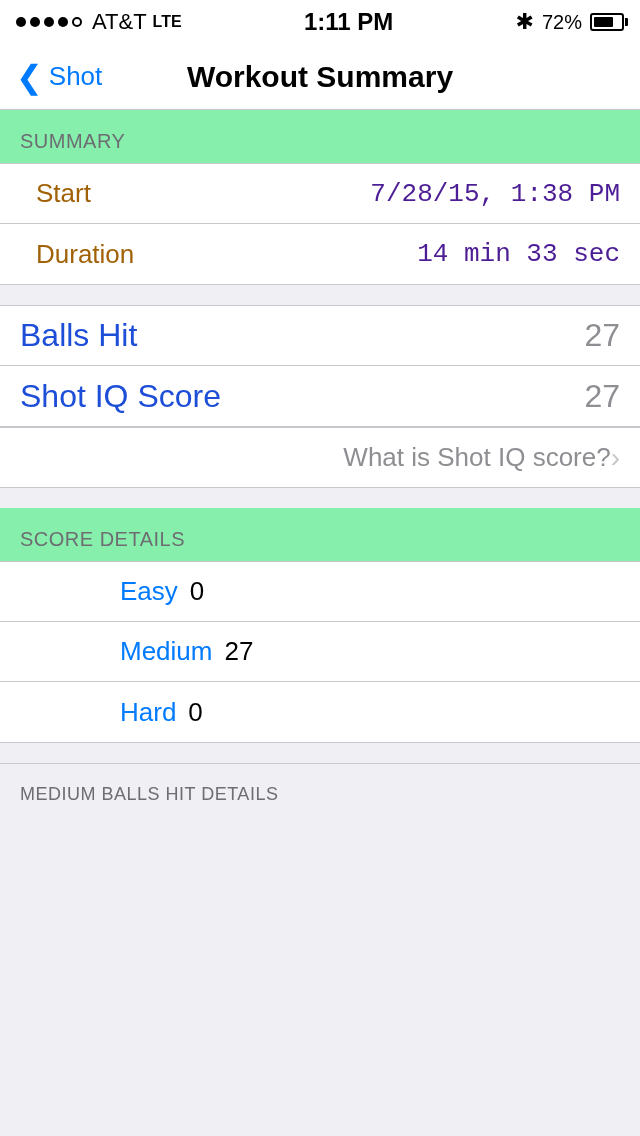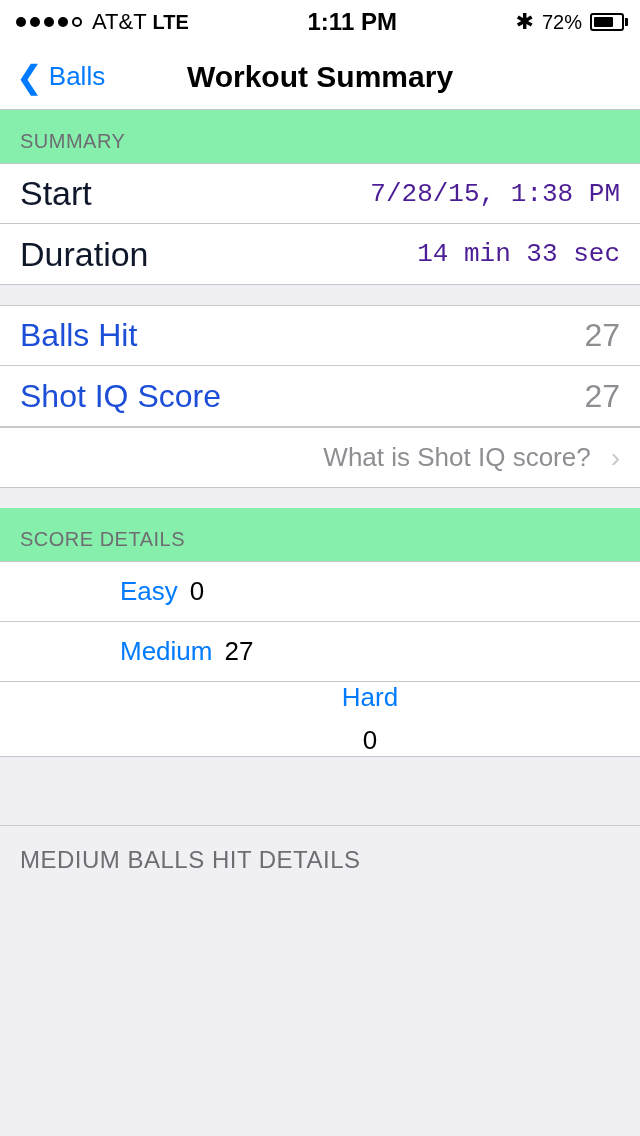--- a/index.html
+++ b/index.html
@@ -58,7 +58,7 @@
     }
 
     .lte-text {
-      font-size: 20px;
+      font-size: 16px;
       font-weight: 600;
       color: #000;
     }

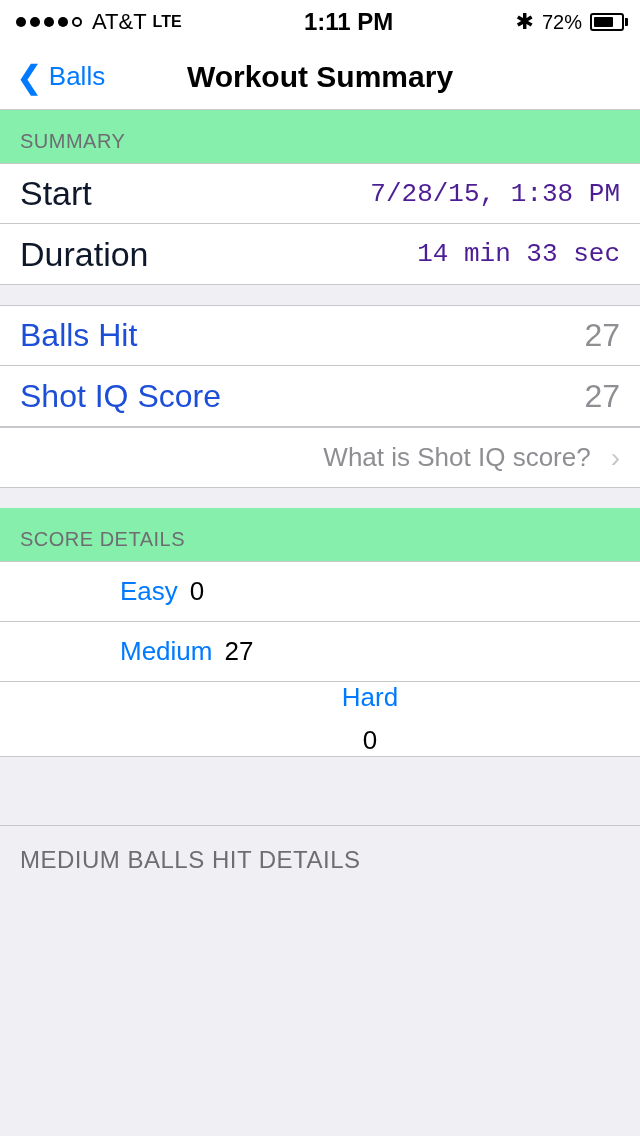--- a/index.html
+++ b/index.html
@@ -307,7 +307,7 @@
 <div class="nav-bar">
   <div class="back-button">
     <span class="back-chevron">❮</span>
-    <span class="back-label">Balls</span>
+    <span class="back-label">Shot</span>
   </div>
   <div class="nav-title">Workout Summary</div>
 </div>

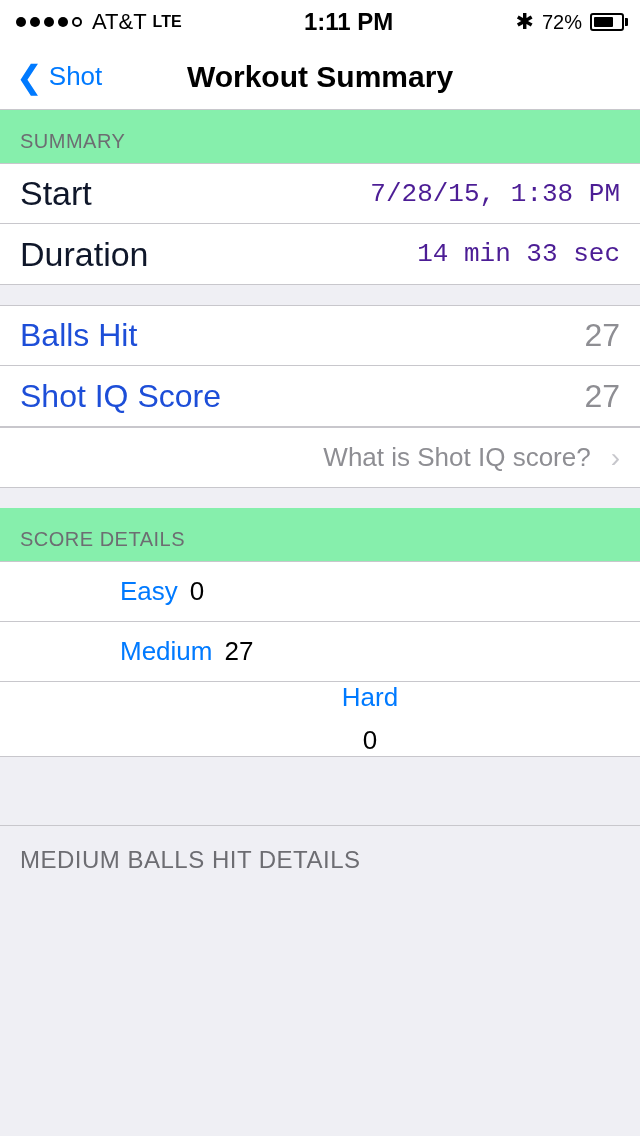--- a/index.html
+++ b/index.html
@@ -183,8 +183,9 @@
     }
 
     .row-label {
-      font-size: 34px;
-      color: #0f172a;
+      font-size: 26px;
+      color: #a16207;
+      margin-left: 16px;
     }
 
     .row-value {

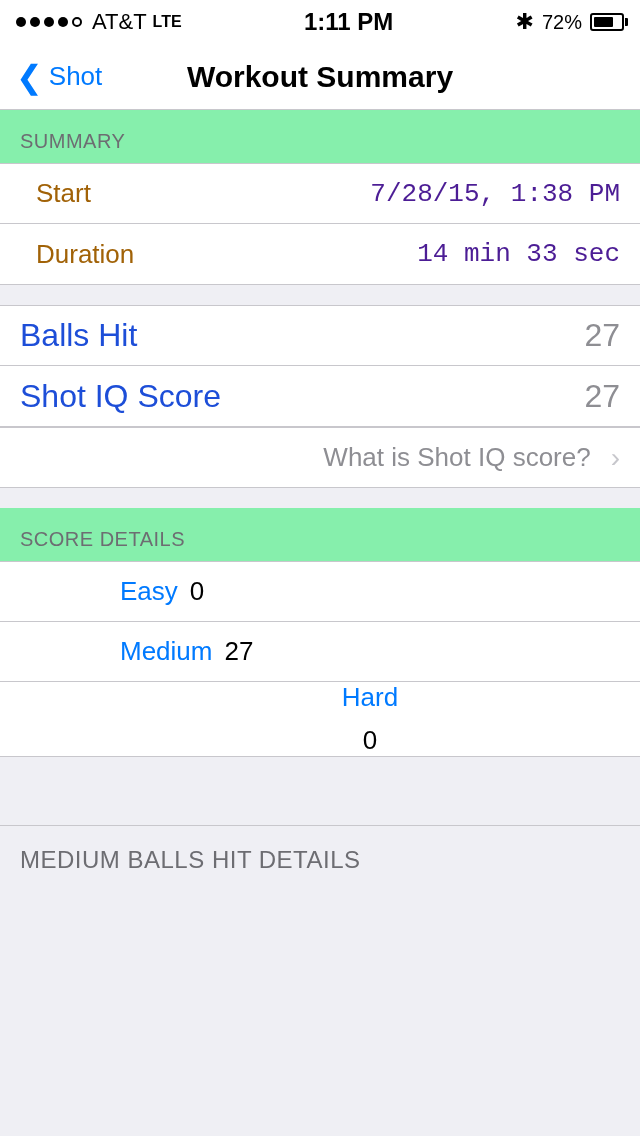--- a/index.html
+++ b/index.html
@@ -221,7 +221,7 @@
       color: #8e8e93;
       display: flex;
       align-items: center;
-      gap: 20px;
+      gap: 0;
       cursor: pointer;
     }
 

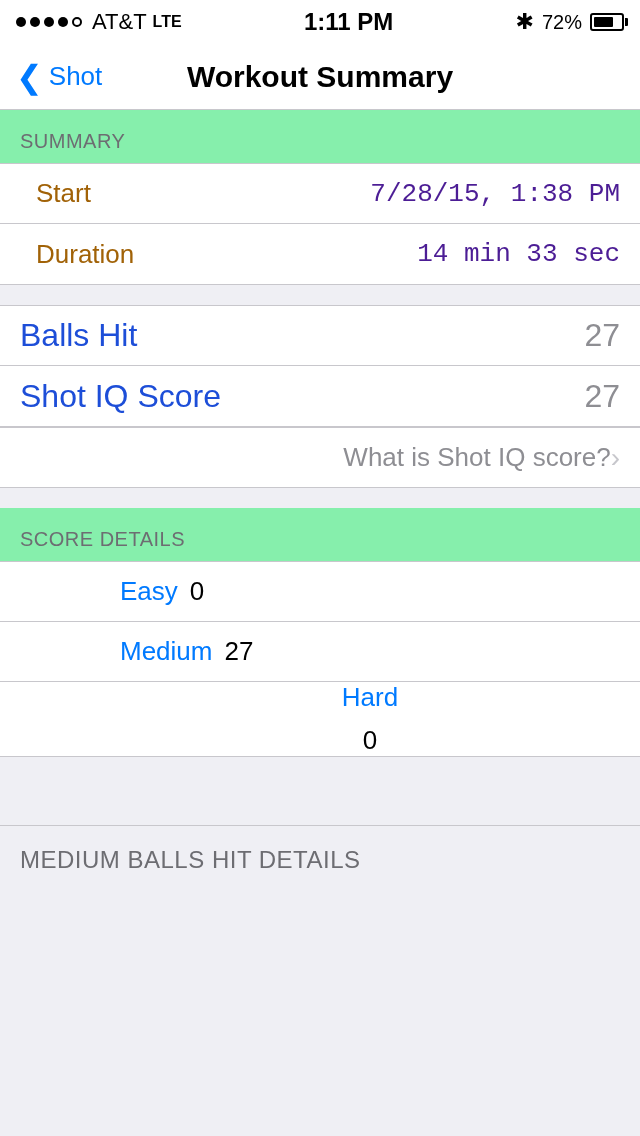--- a/index.html
+++ b/index.html
@@ -253,7 +253,6 @@
 
     .score-row:last-child {
       border-bottom: none;
-      flex-direction: column;
     }
 
     .score-label {

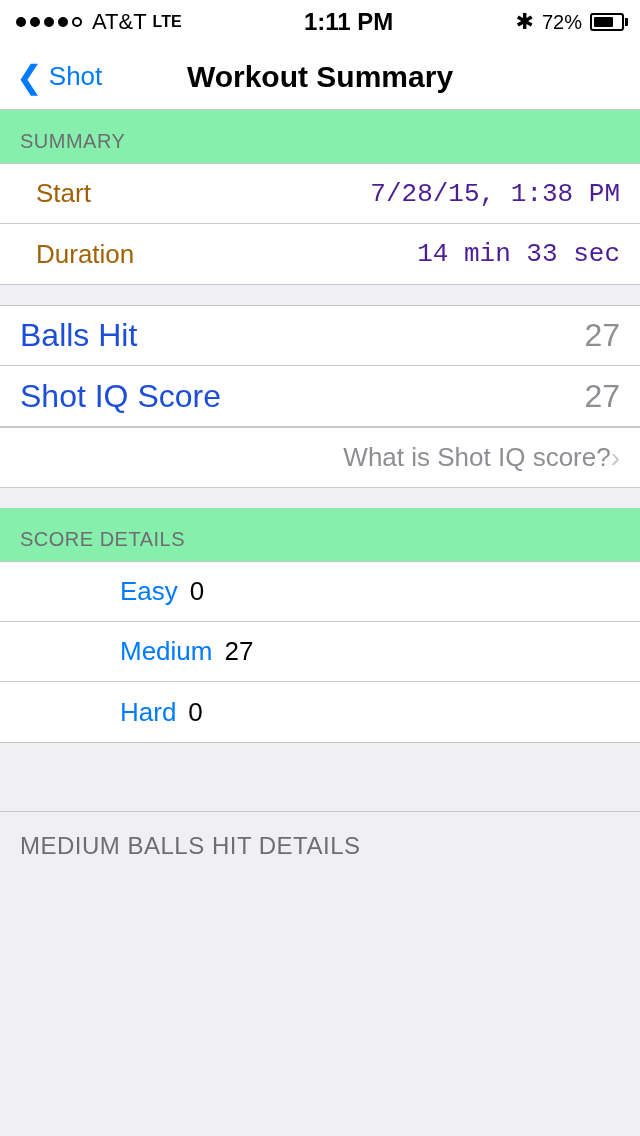--- a/index.html
+++ b/index.html
@@ -269,13 +269,12 @@
     .bottom-section-header {
       background: #efeff4;
       padding: 20px 20px 10px 20px;
-      font-size: 24px;
+      font-size: 18px;
       font-weight: 400;
       color: #6d6d72;
       letter-spacing: 0.5px;
       text-transform: uppercase;
       border-top: 1px solid #c8c7cc;
-      margin-top: 48px;
     }
   </style>
 </head>

